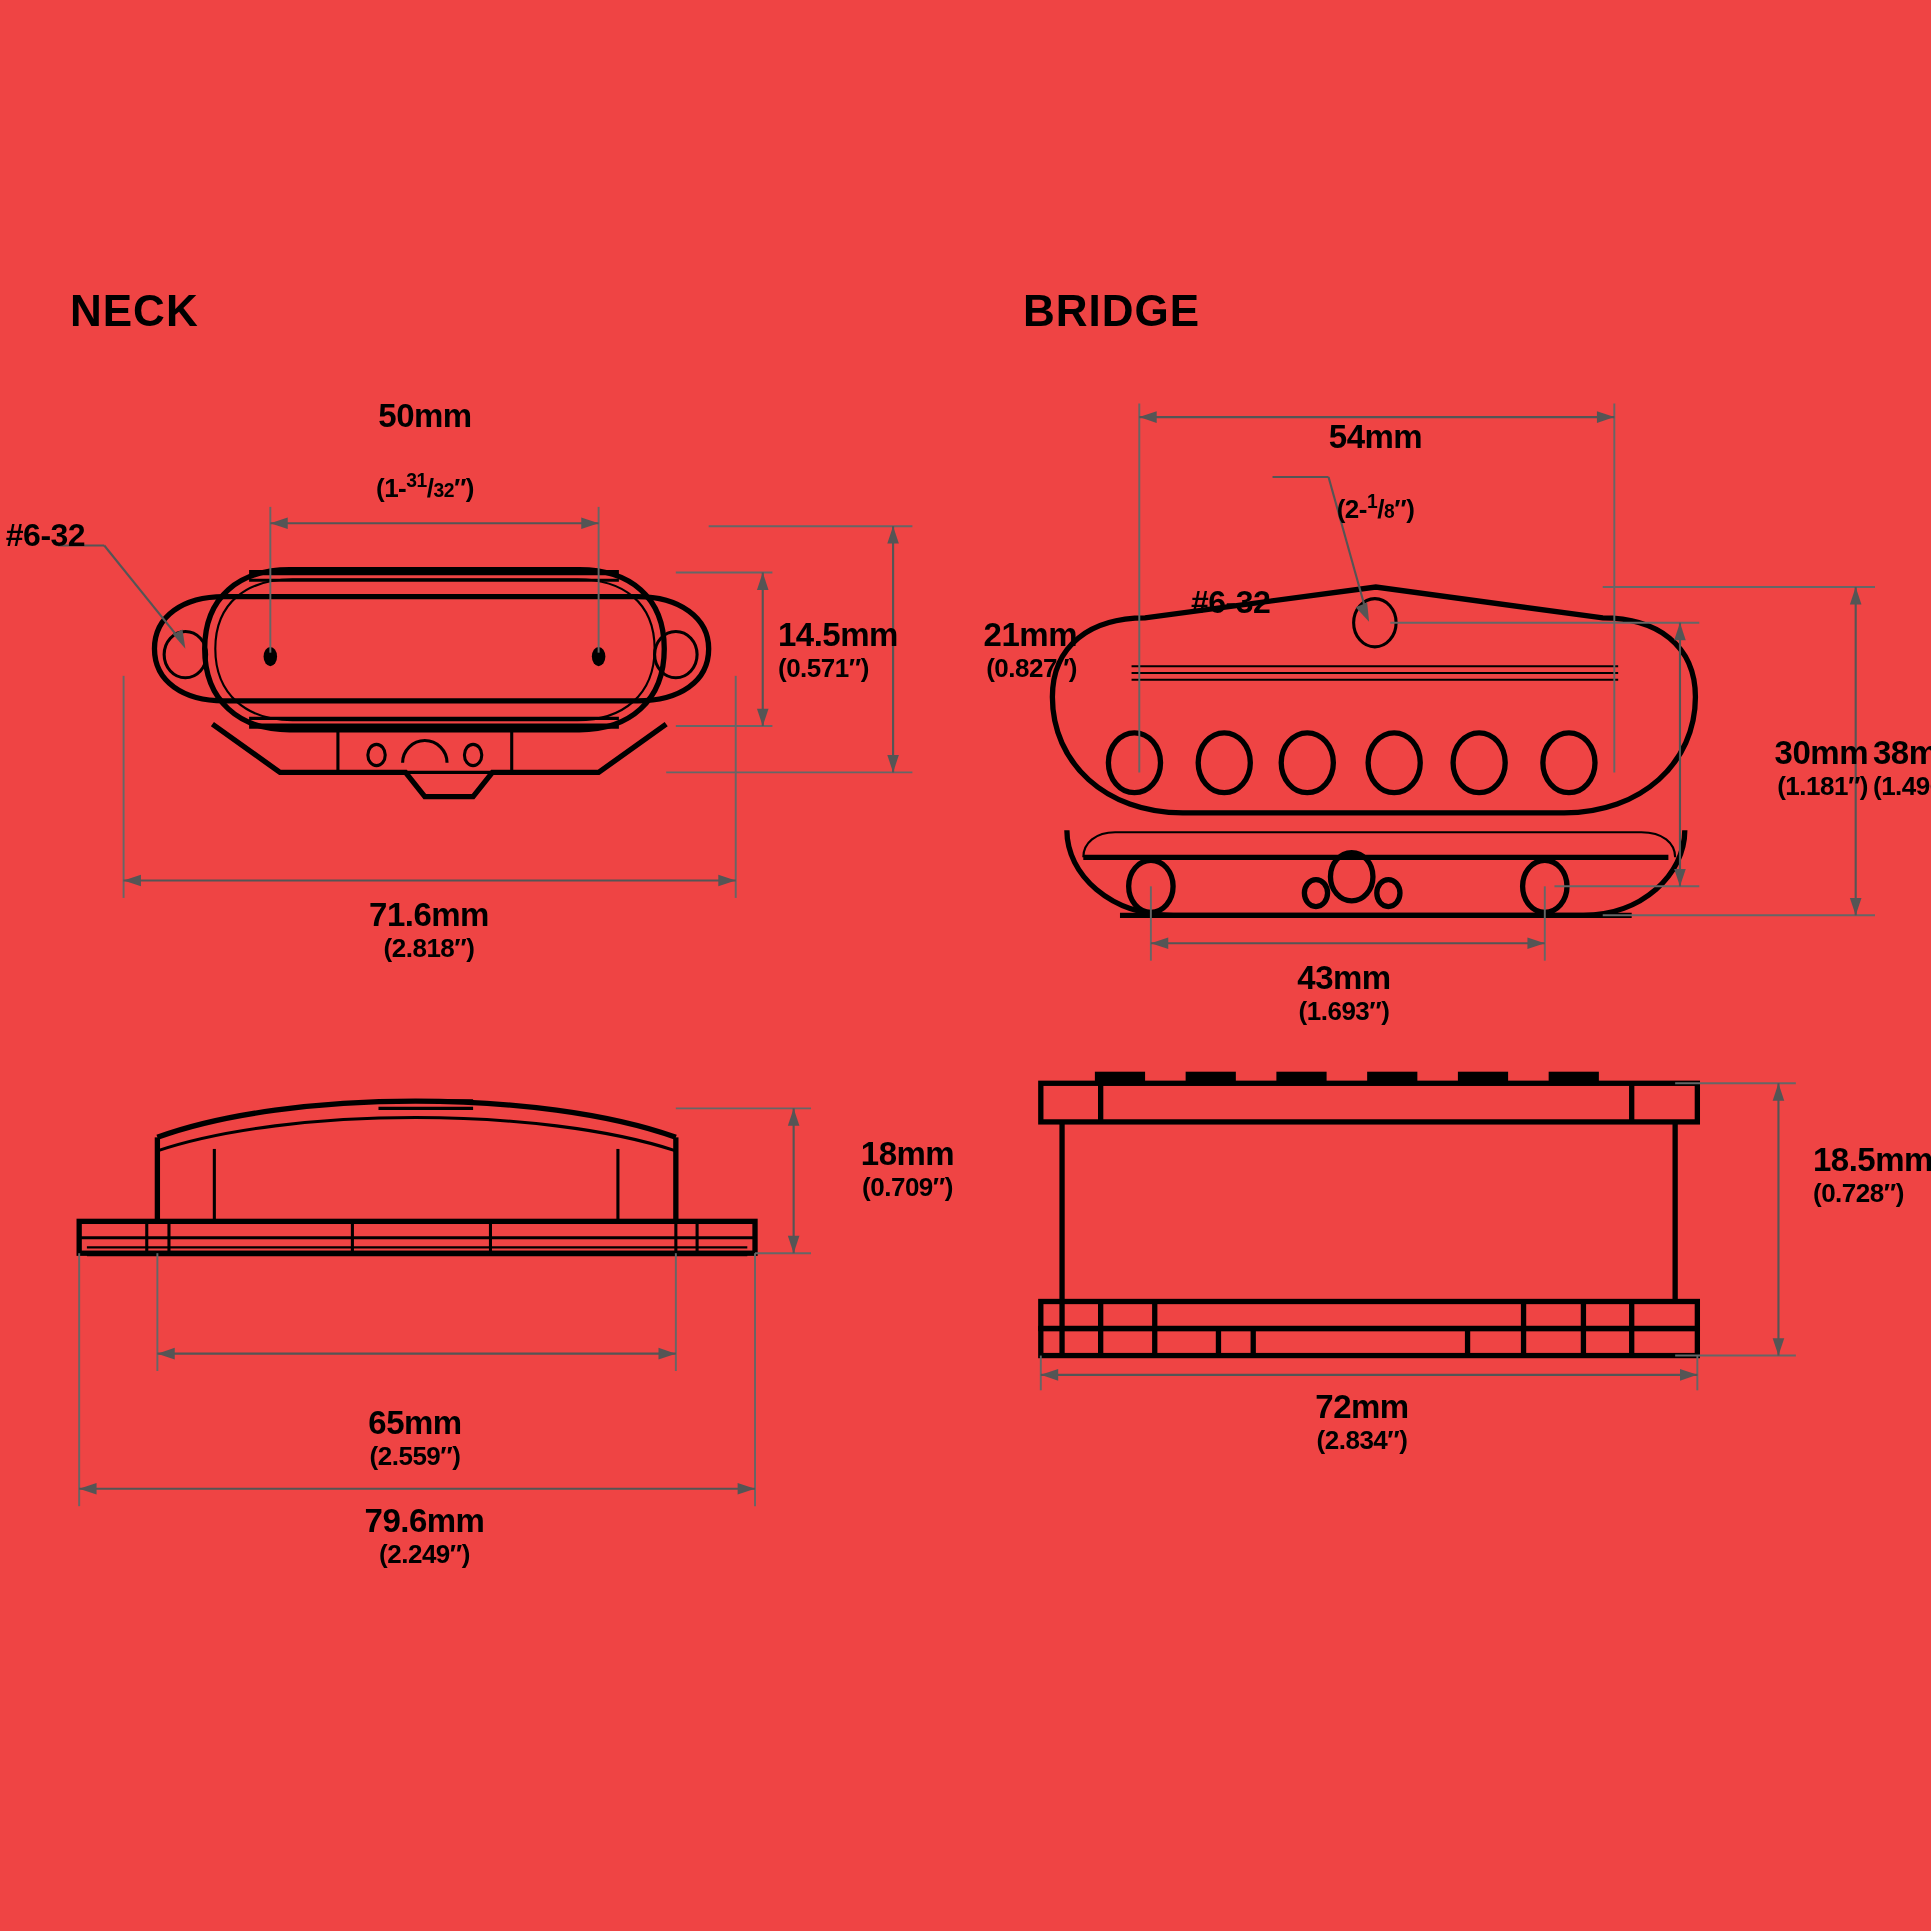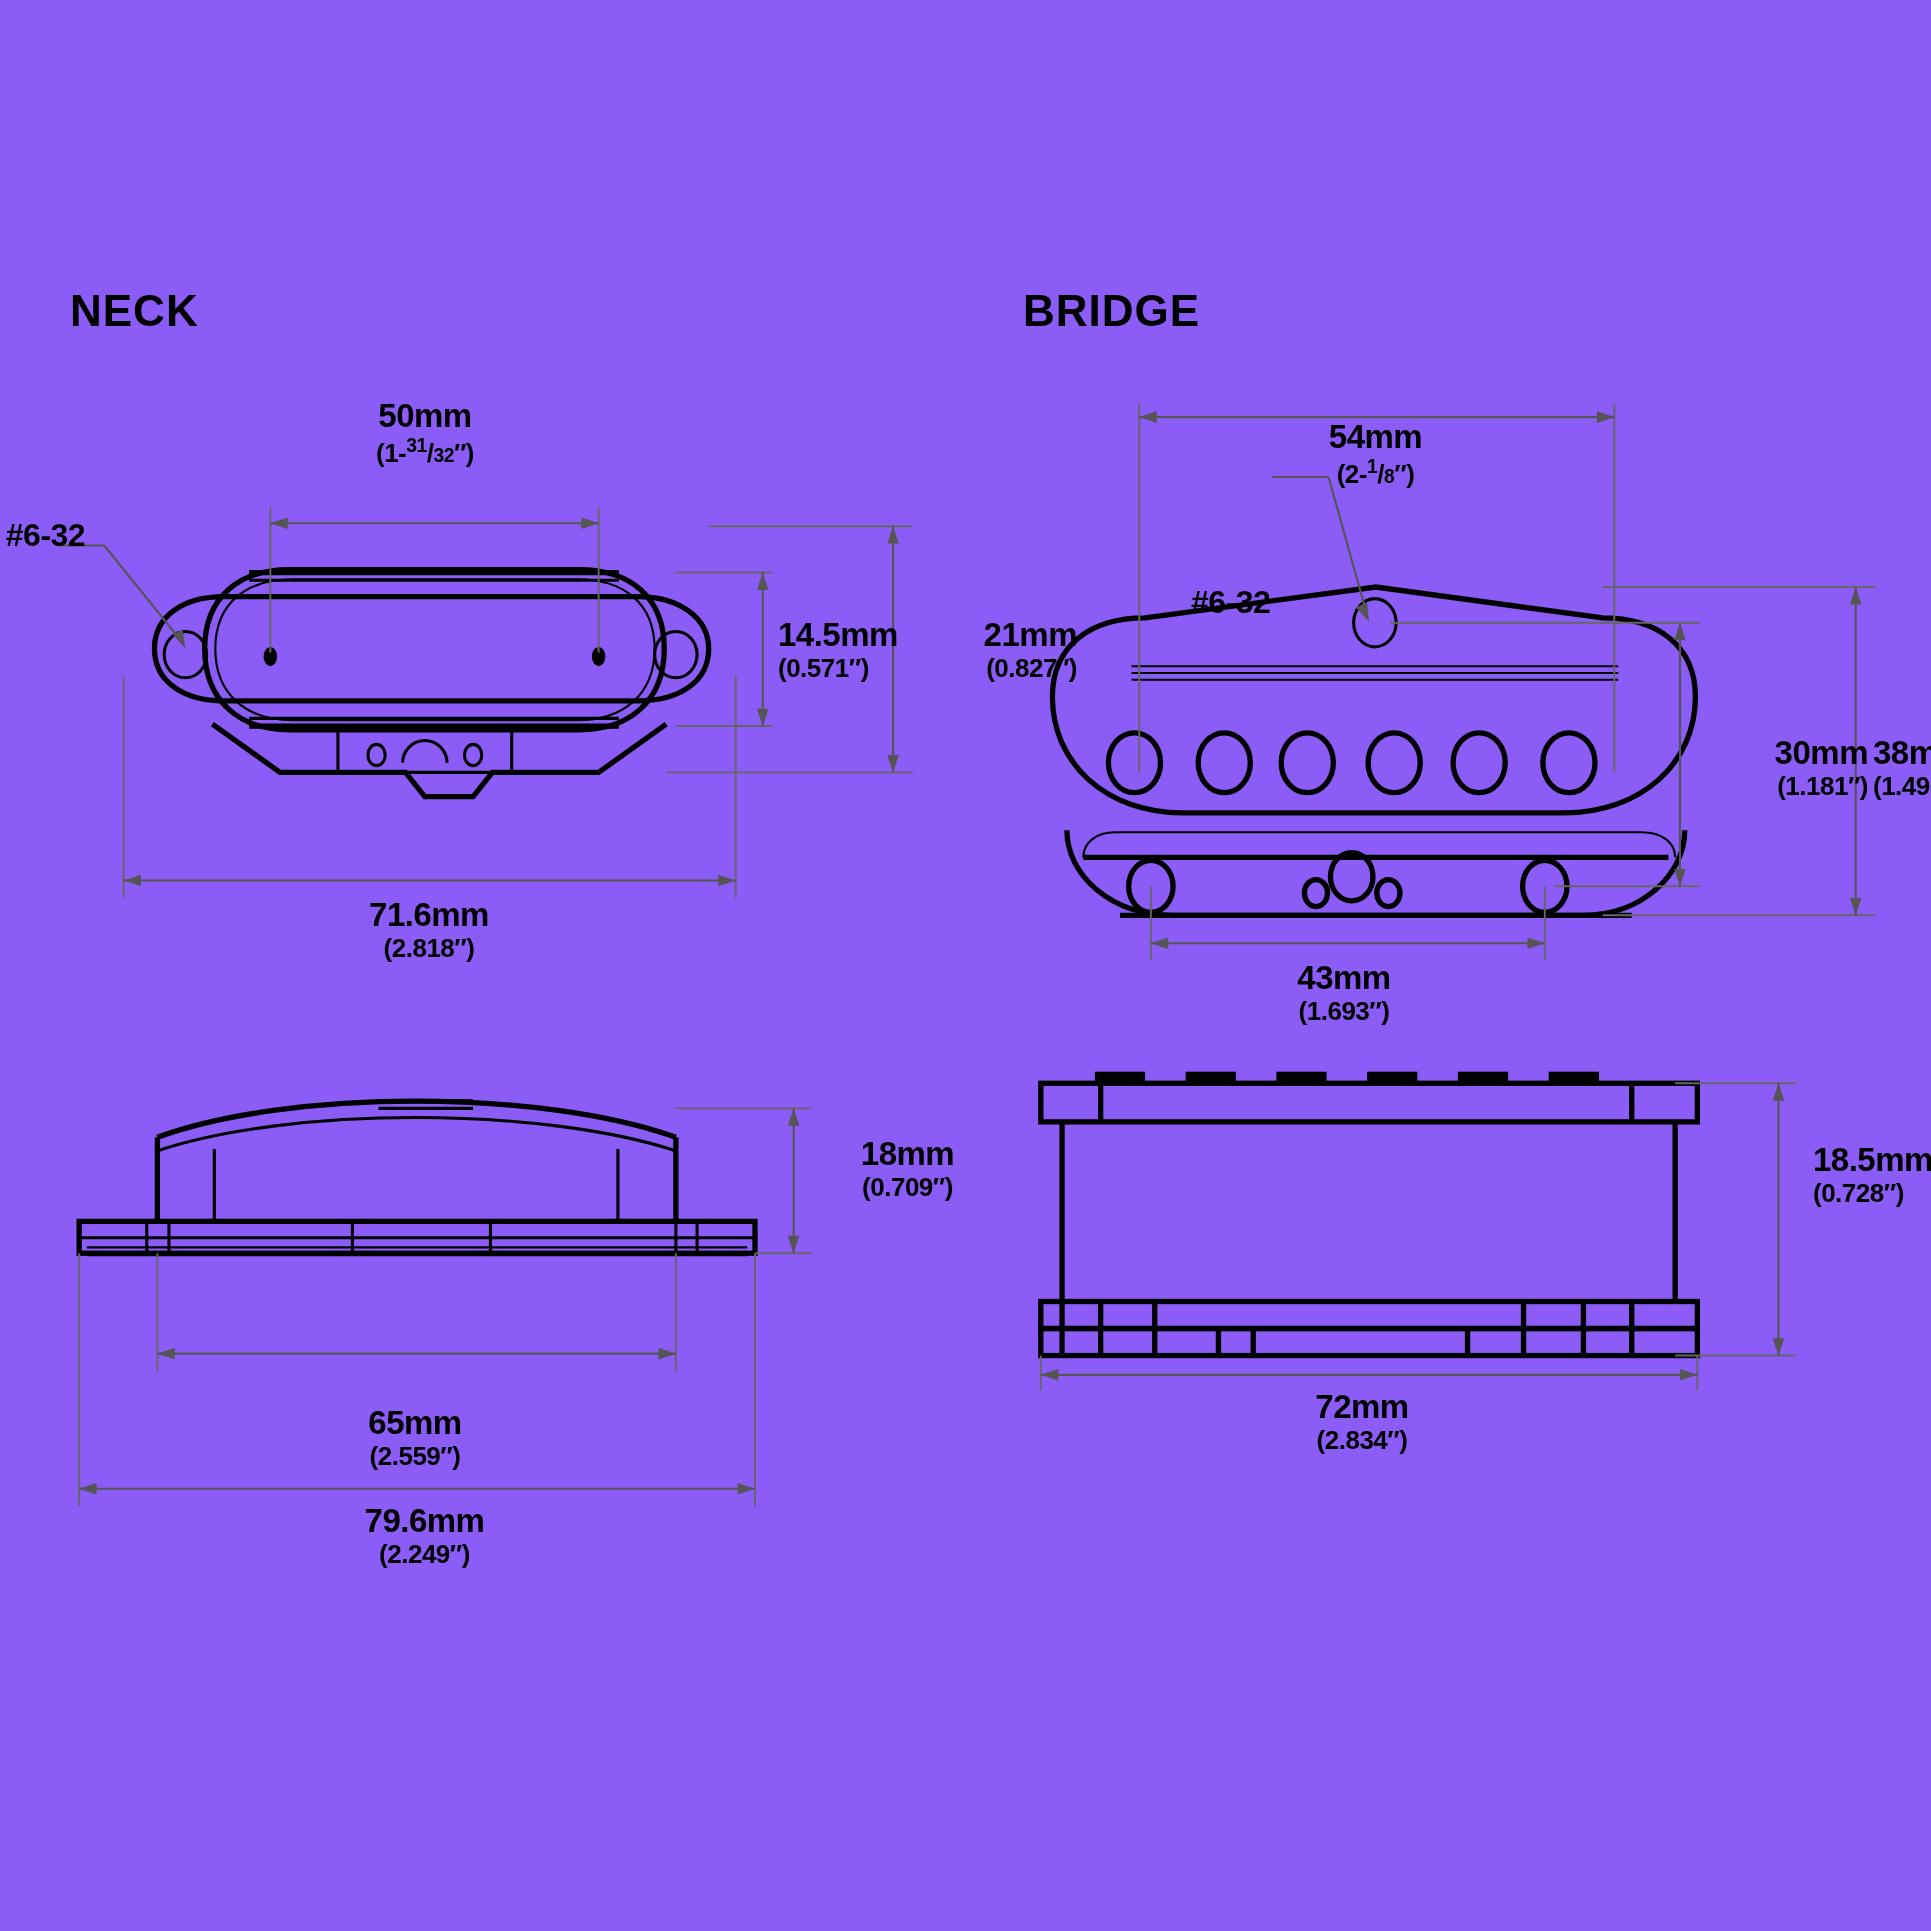--- a/index.html
+++ b/index.html
@@ -11,7 +11,7 @@
     position: relative;
     width: 1931px;
     height: 1931px;
-    background: #8b5cf6;
+    background: #ef4444;
     font-family: "Liberation Sans", sans-serif;
     overflow: hidden;
   }

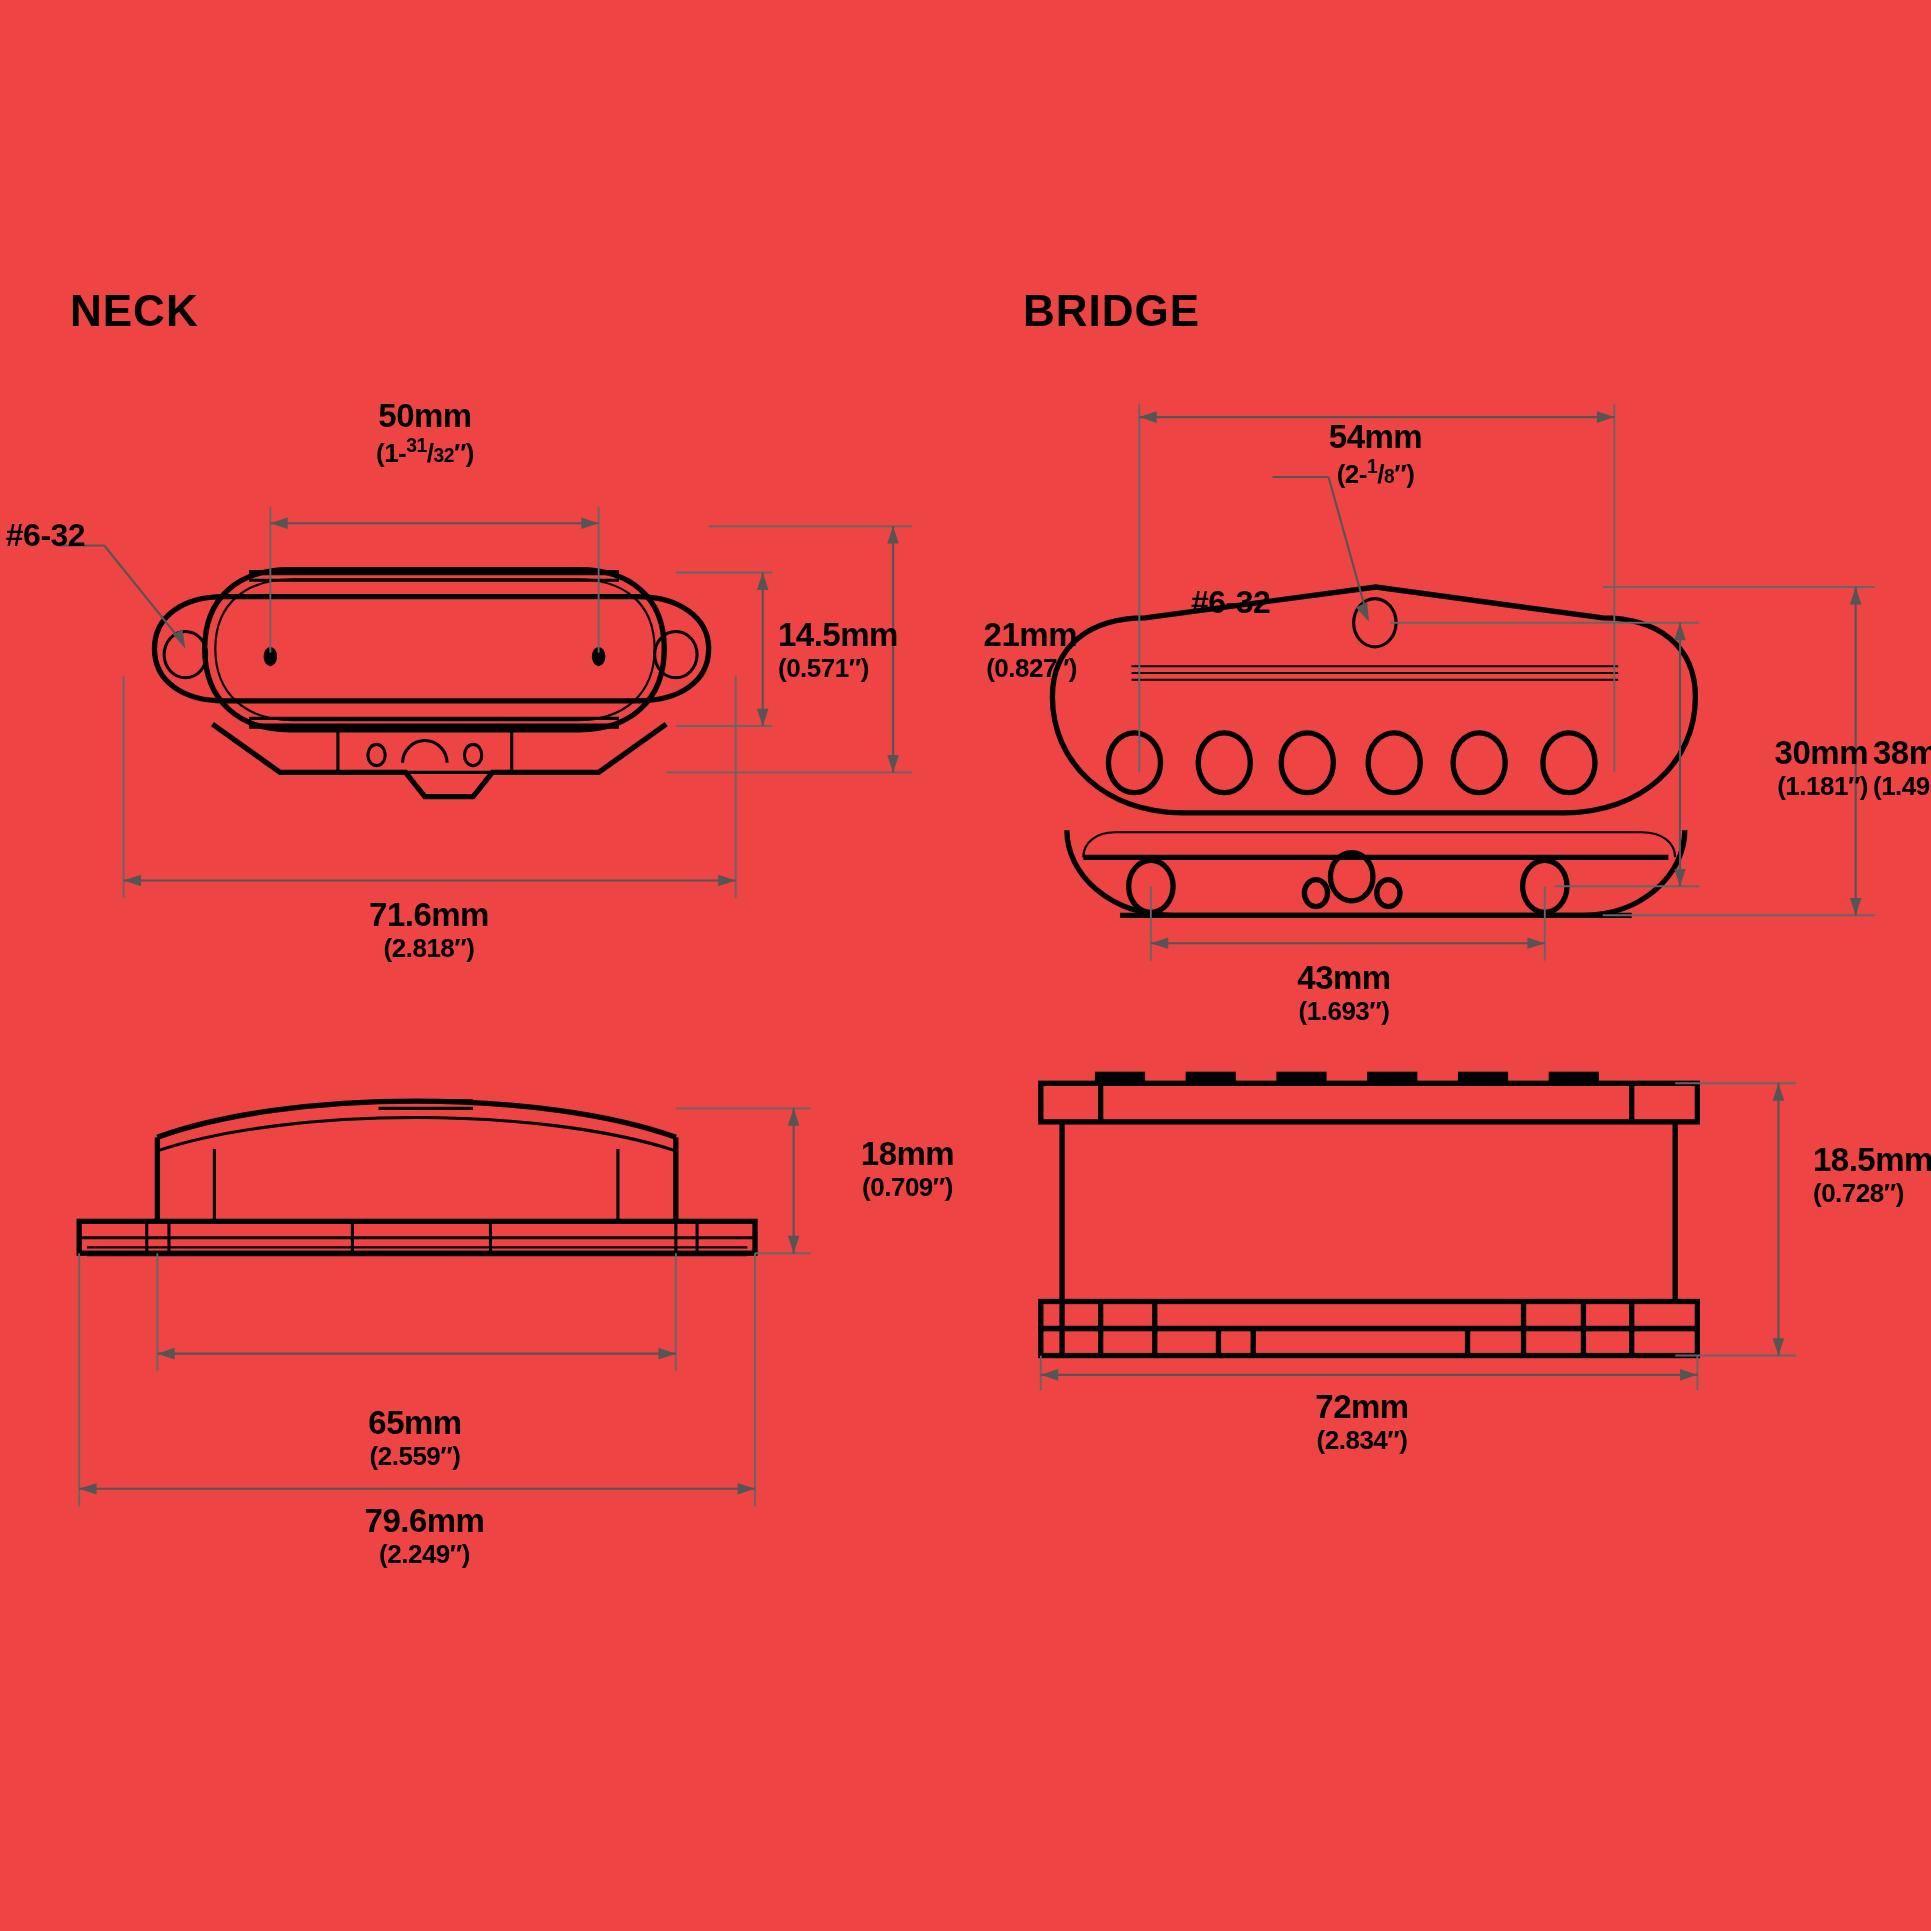--- a/index.html
+++ b/index.html
@@ -45,6 +45,7 @@
     display: inline-block;
     position: relative;
     font-size: 26px;
+    margin-top: 35px;
   }
   .frac sup { font-size: 19.3px; vertical-align: super; }
   .frac sub { font-size: 19.3px; vertical-align: baseline; }

